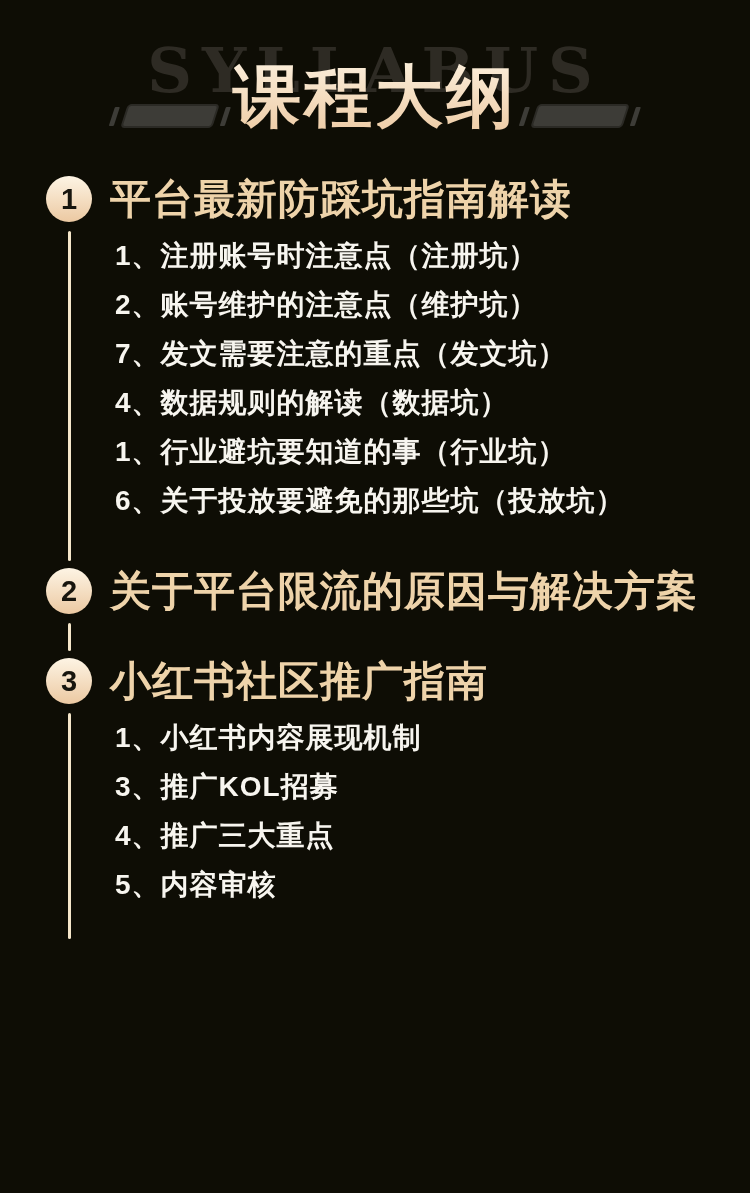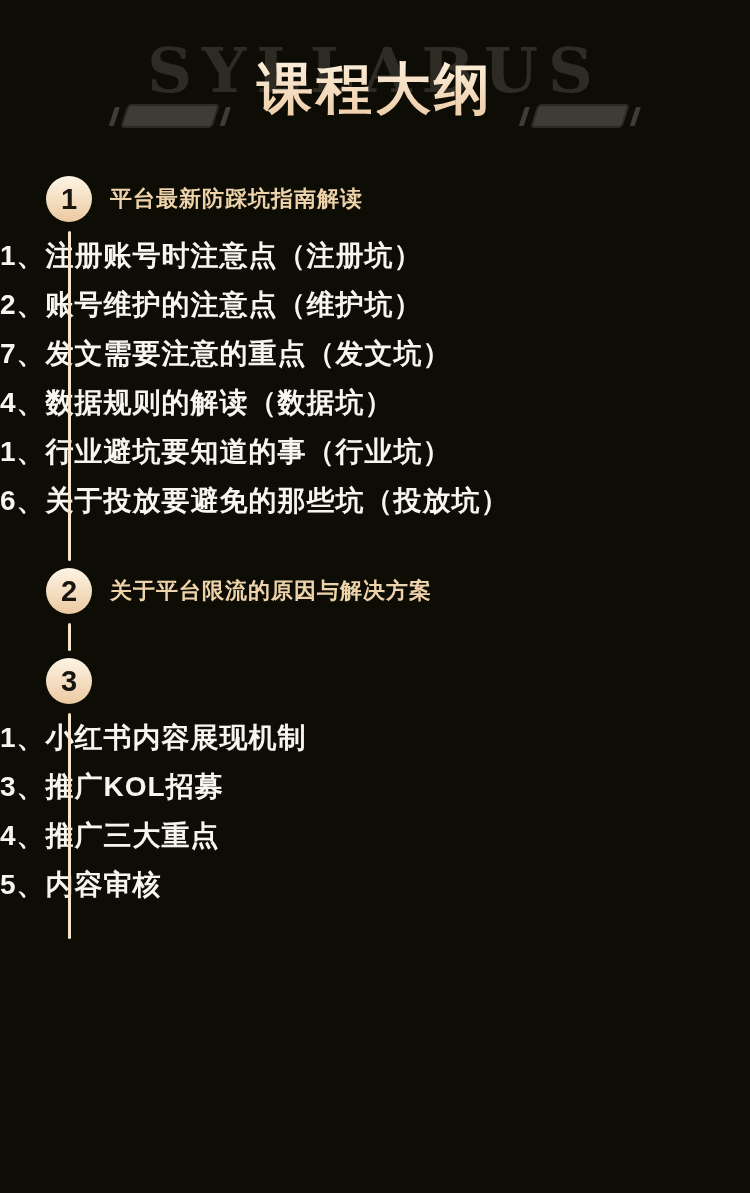--- a/index.html
+++ b/index.html
@@ -38,7 +38,7 @@
     width: 100%;
     text-align: center;
     font-family: "DejaVu Serif", "Liberation Serif", serif;
-    font-size: 56px;
+    font-size: 68px;
     font-weight: 700;
     letter-spacing: 3px;
     color: #f4dbba;

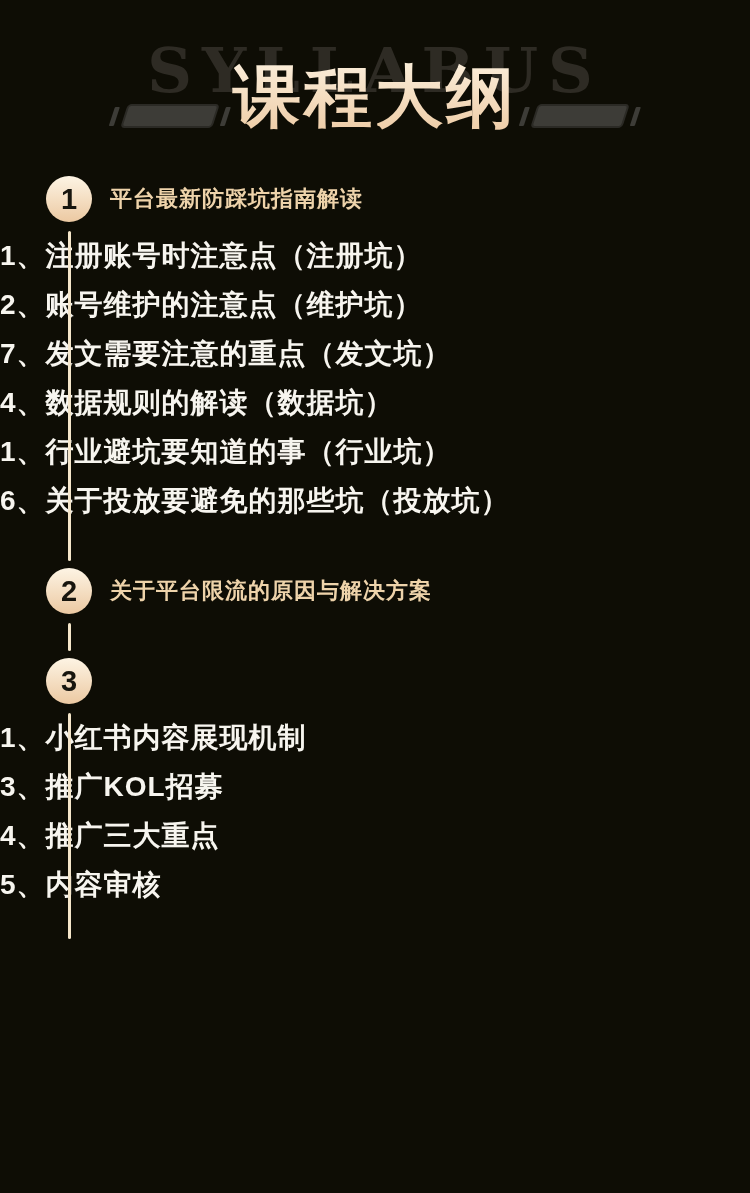--- a/index.html
+++ b/index.html
@@ -112,7 +112,7 @@
     line-height: 1;
   }
   .section-title {
-    font-size: 22px;
+    font-size: 41px;
     font-weight: 700;
     letter-spacing: 1px;
     color: #eed3aa;

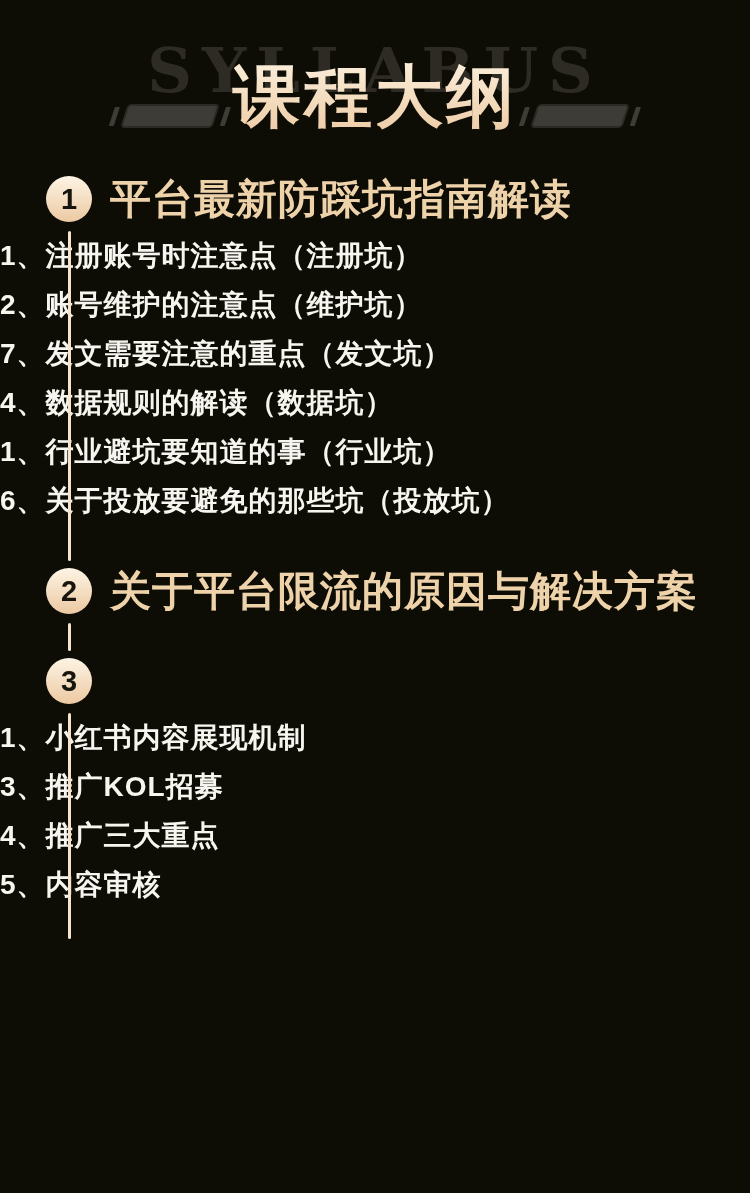--- a/index.html
+++ b/index.html
@@ -121,6 +121,7 @@
   }
   .section-items {
     margin-top: 8px;
+    padding-left: 115px;
     text-align: center;
   }
   .item {

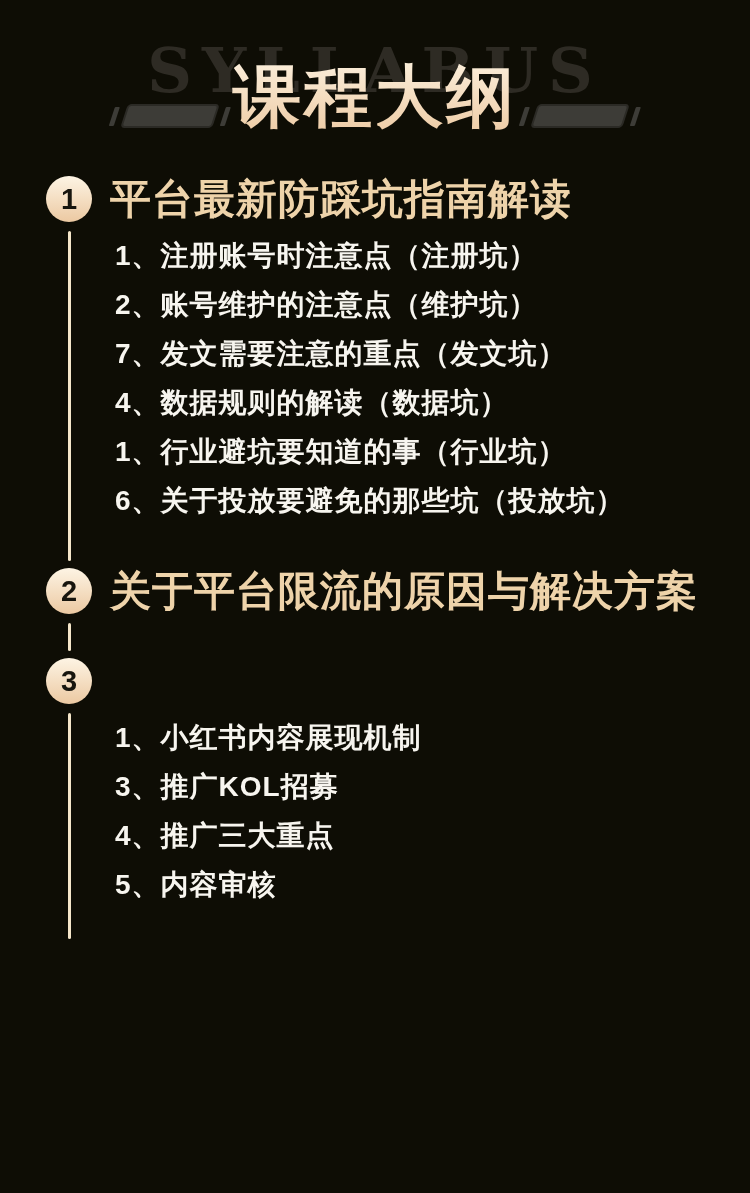--- a/index.html
+++ b/index.html
@@ -181,6 +181,7 @@
   <div class="connector"></div>
   <div class="section-head">
     <div class="badge">3</div>
+    <div class="section-title">小红书社区推广指南</div>
   </div>
   <div class="section-items">
     <div class="item">1、小红书内容展现机制</div>

